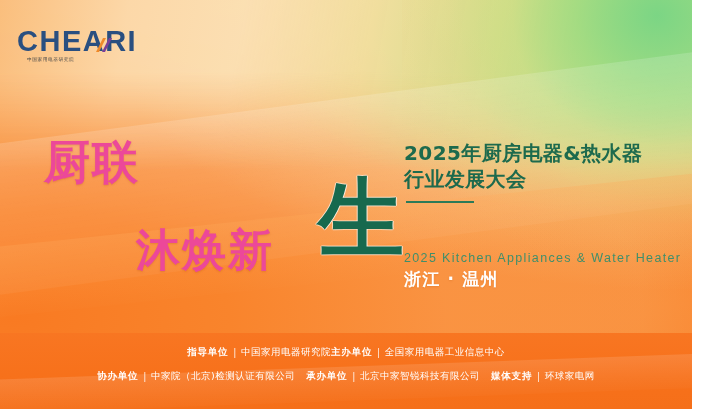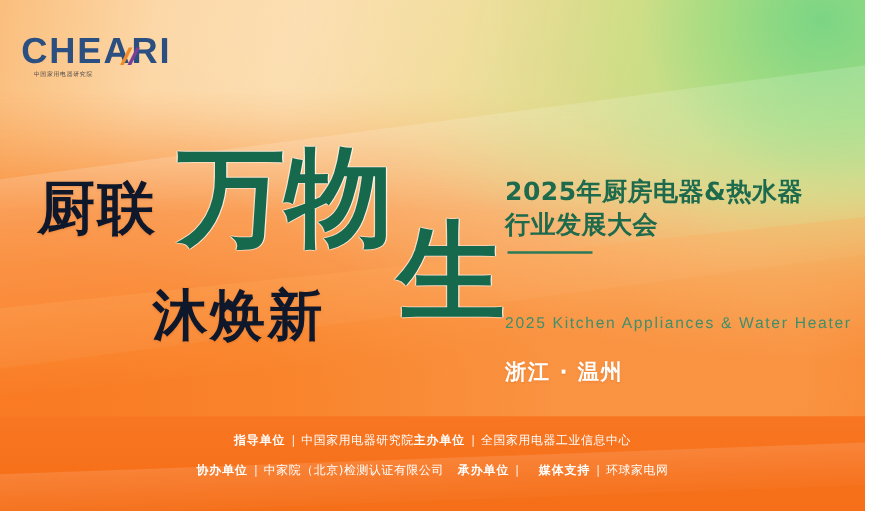--- a/index.html
+++ b/index.html
@@ -124,10 +124,11 @@
   }
   .hl-white {
     position: absolute;
-    color: #0f172a;
-    font-family: Liberation Sans, sans-serif;
+    color: #ec4899;
+    font-family: Liberation Mono, monospace;
     font-weight: 700;
     text-shadow: 0 1px 2px rgba(180,80,20,0.28);
+    margin-left: 14px;
   }
   .hl-green {
     position: absolute;

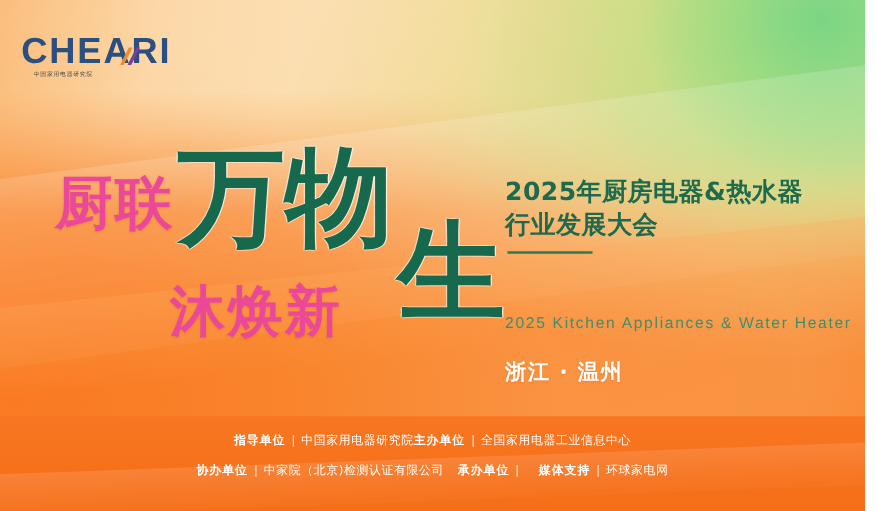--- a/index.html
+++ b/index.html
@@ -284,7 +284,6 @@
 
   <div class="headline">
     <div id="hl-chulian" class="hl-white">厨联</div>
-    <div id="hl-wanwu" class="hl-green">万物</div>
     <div id="hl-sheng" class="hl-green">生</div>
     <div id="hl-muhuanxin" class="hl-white">沐焕新</div>
   </div>

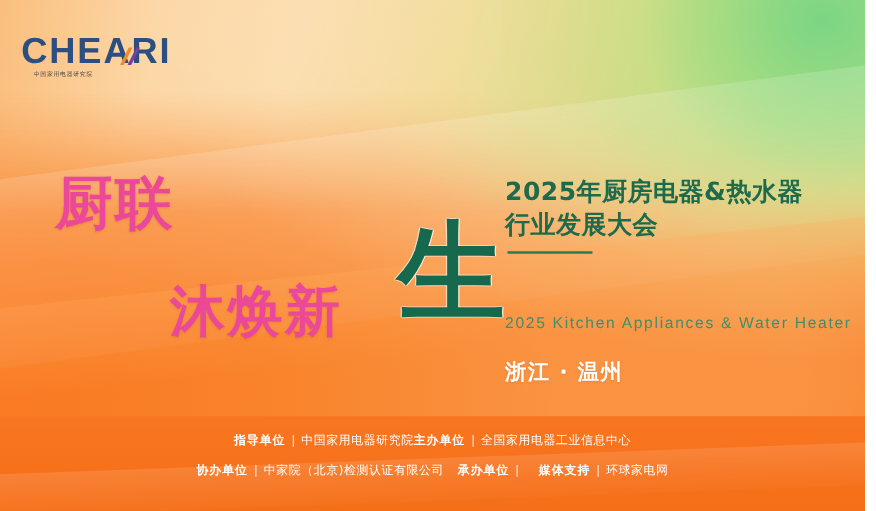--- a/index.html
+++ b/index.html
@@ -196,7 +196,7 @@
     margin-top: 48px;
   }
   .info-city {
-    margin-top: 20px;
+    margin-top: 2px;
     color: #ffffff;
     font-family: "DejaVu Sans", "Liberation Sans", sans-serif;
     font-weight: 700;

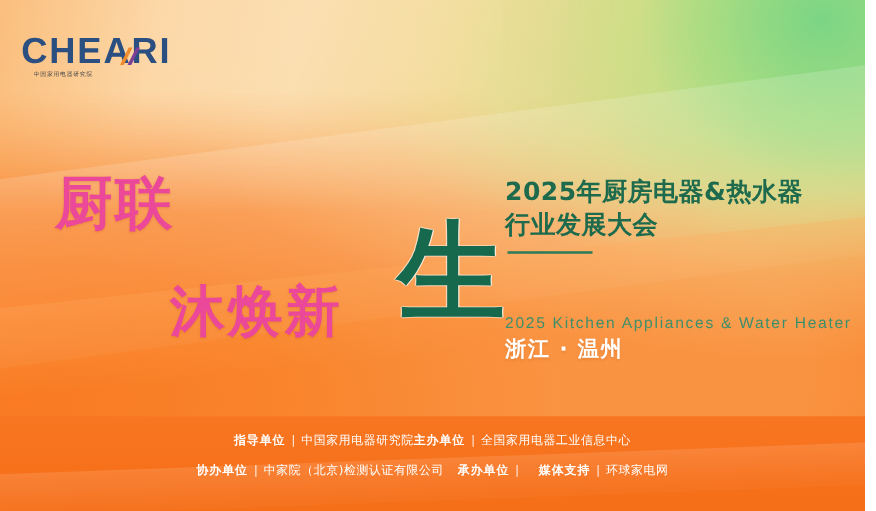--- a/index.html
+++ b/index.html
@@ -320,6 +320,7 @@
       <div class="credit-group">
         <span class="credit-label">承办单位</span>
         <span class="credit-sep">|</span>
+        <span class="credit-value">北京中家智锐科技有限公司</span>
       </div>
       <div class="credit-group">
         <span class="credit-label">媒体支持</span>

